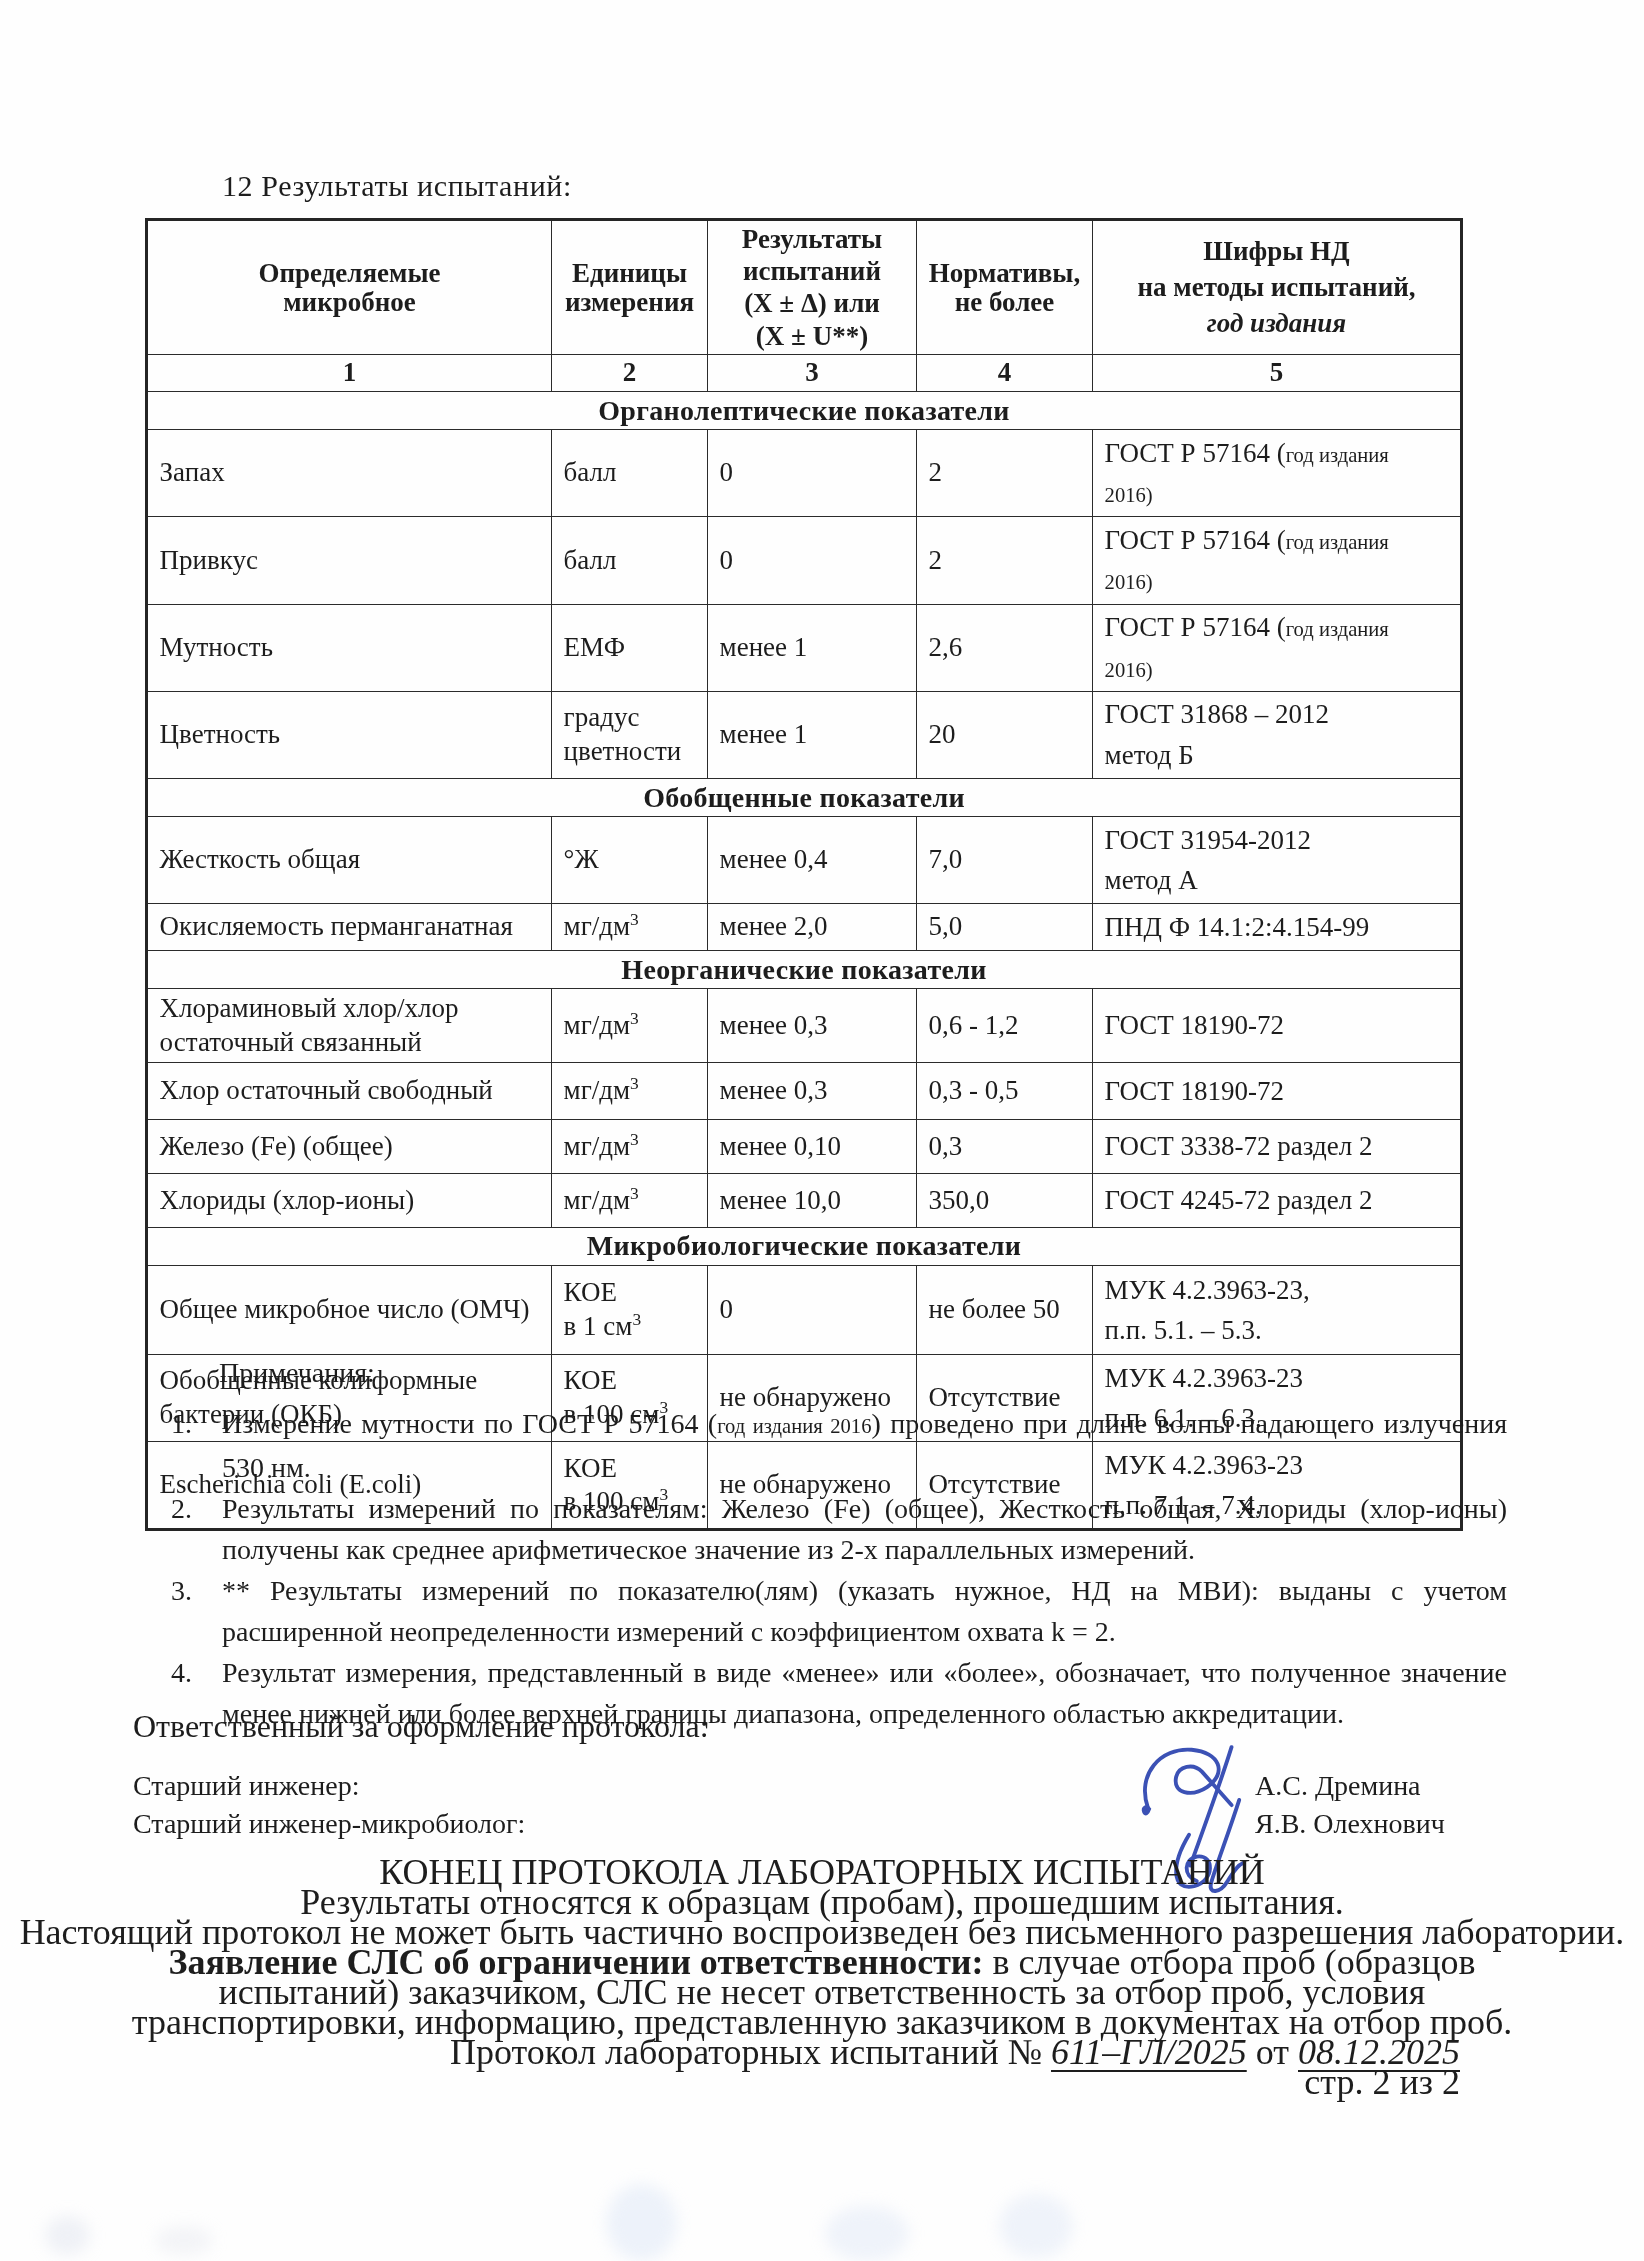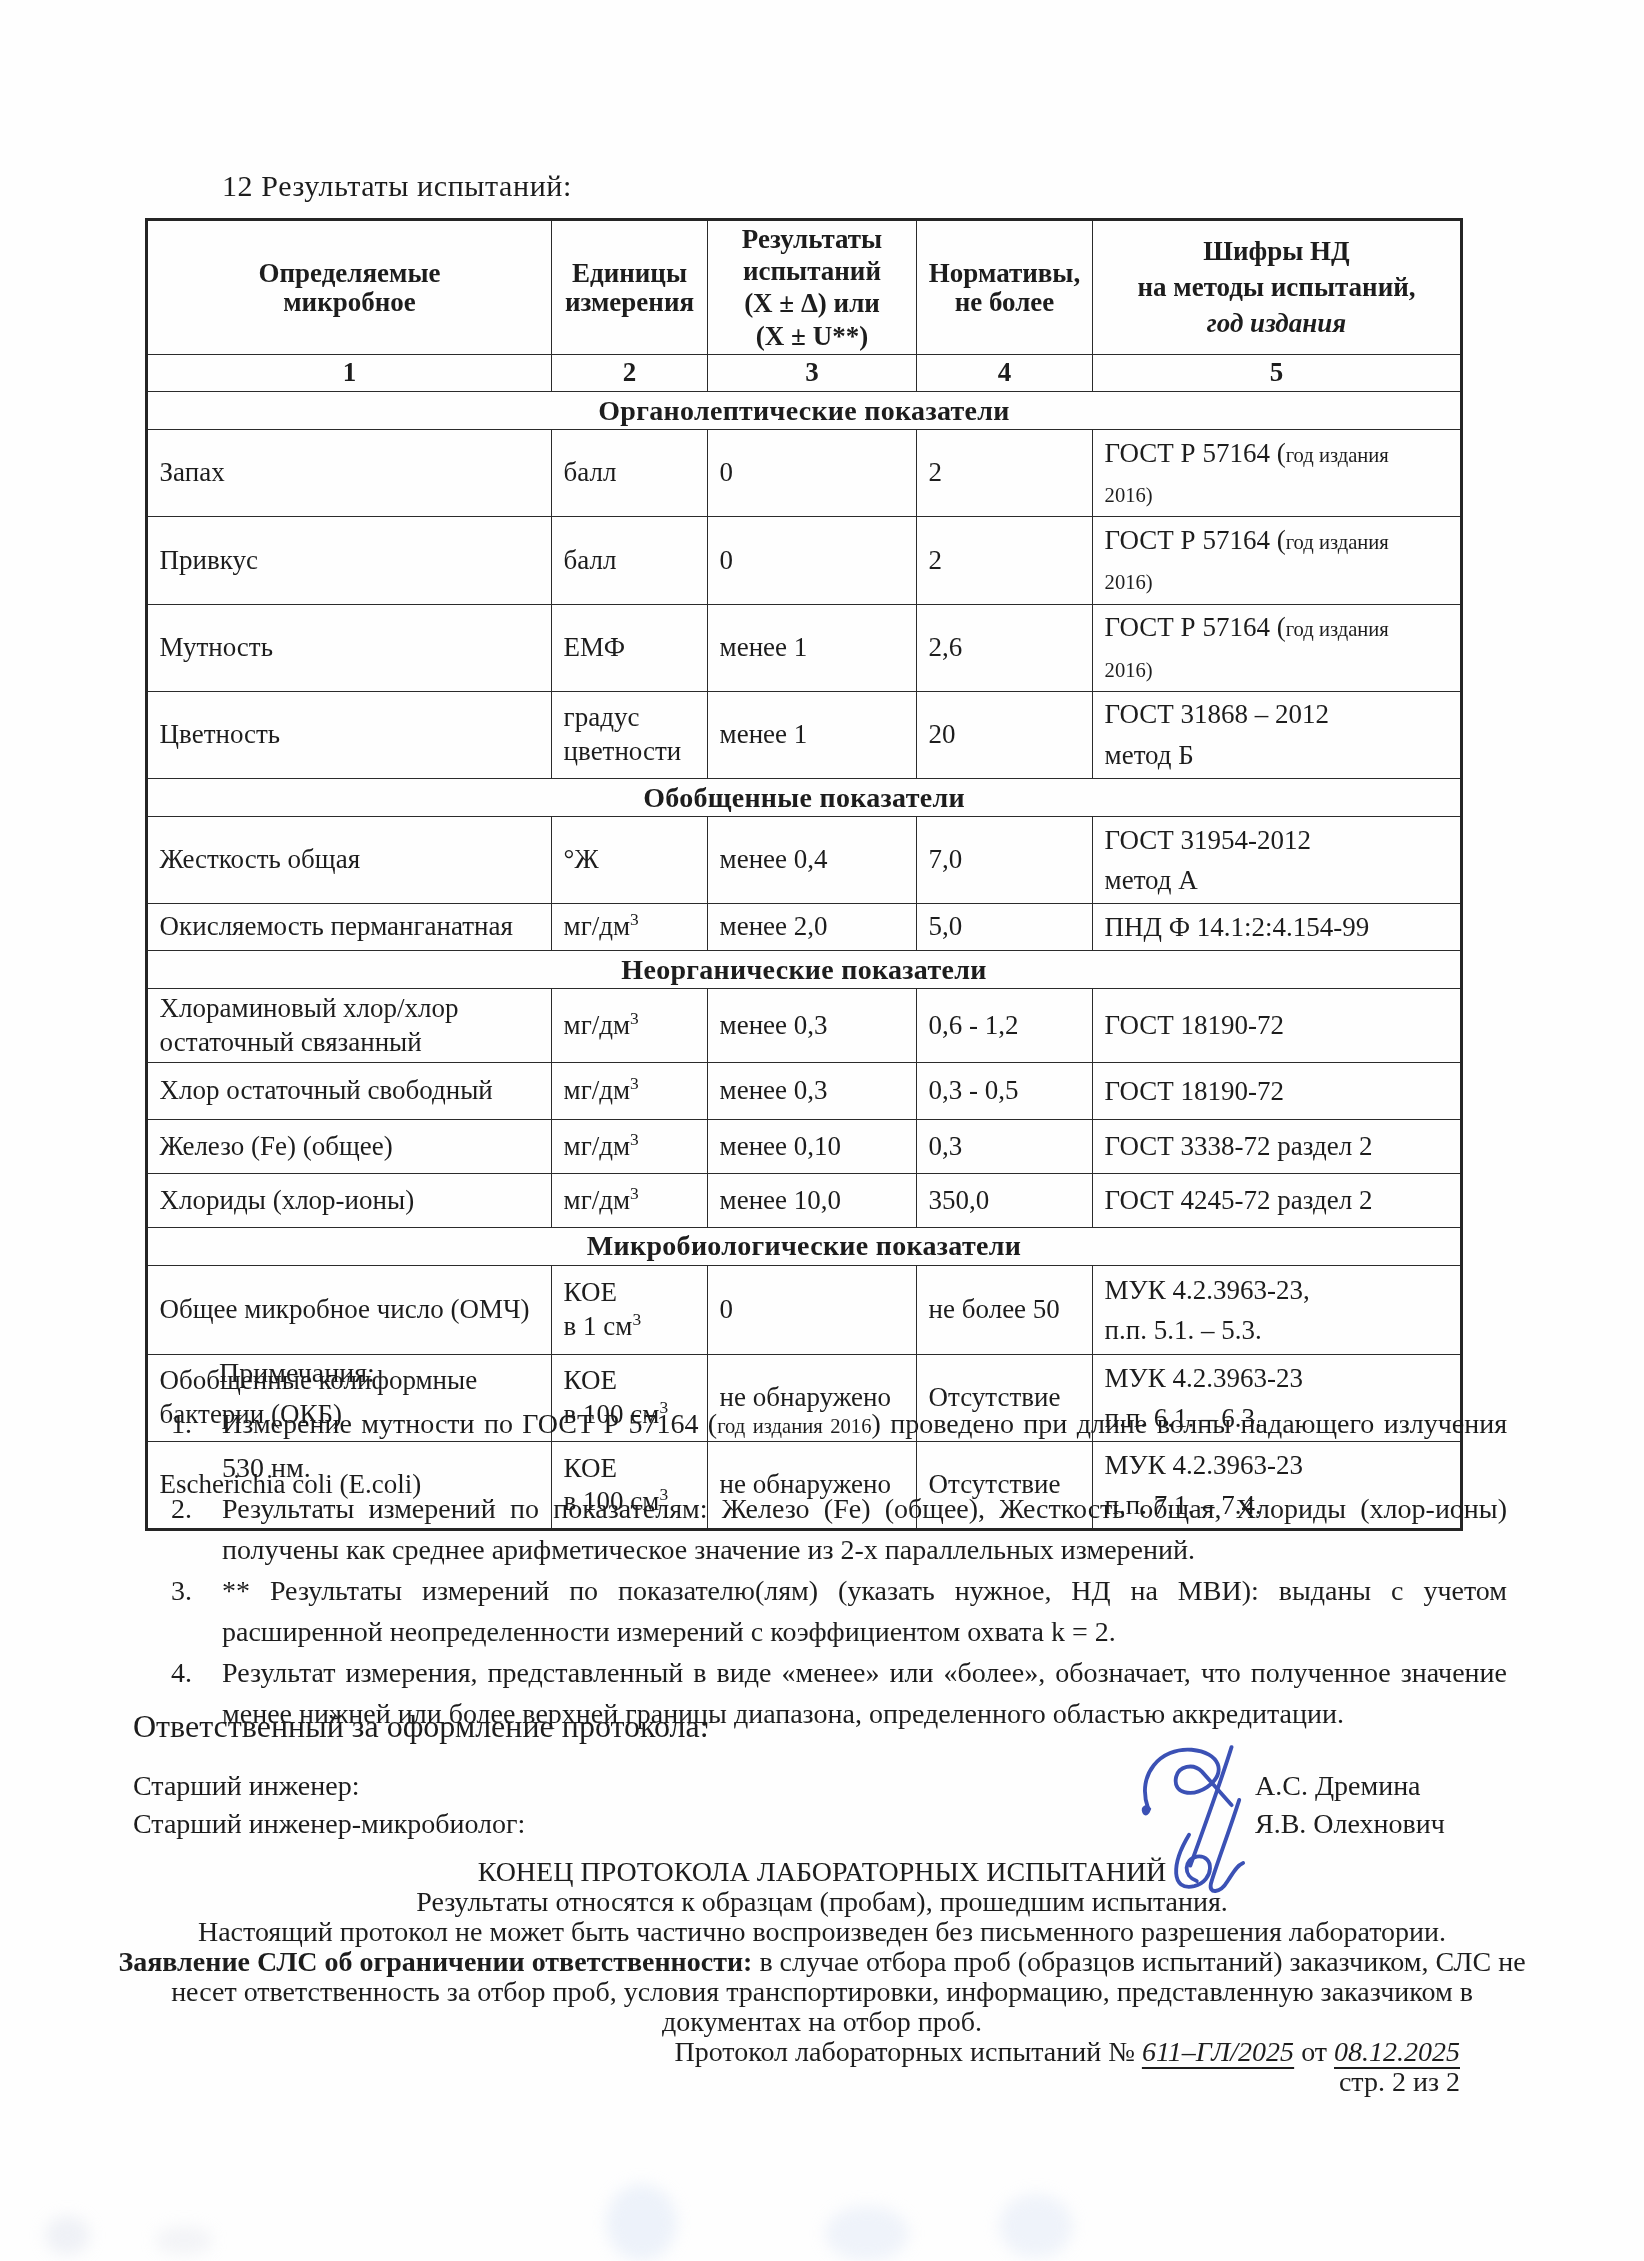--- a/index.html
+++ b/index.html
@@ -60,7 +60,7 @@
   .sign-name-2{position:absolute;left:1255px;top:1808px;font-size:28px;}
   .signature{position:absolute;left:1135px;top:1738px;width:148px;height:158px;}
   
-  .footer{position:absolute;left:0;top:1857px;width:1644px;font-size:28px;line-height:30px;text-align:center;}
+  .footer{position:absolute;left:0;top:1857px;width:1644px;font-size:36px;line-height:30px;text-align:center;}
   .footer .disclaimer{width:1443px;margin:0 auto;}
   .footer .right-line{text-align:right;padding-right:184px;}
   b{font-weight:bold;}

